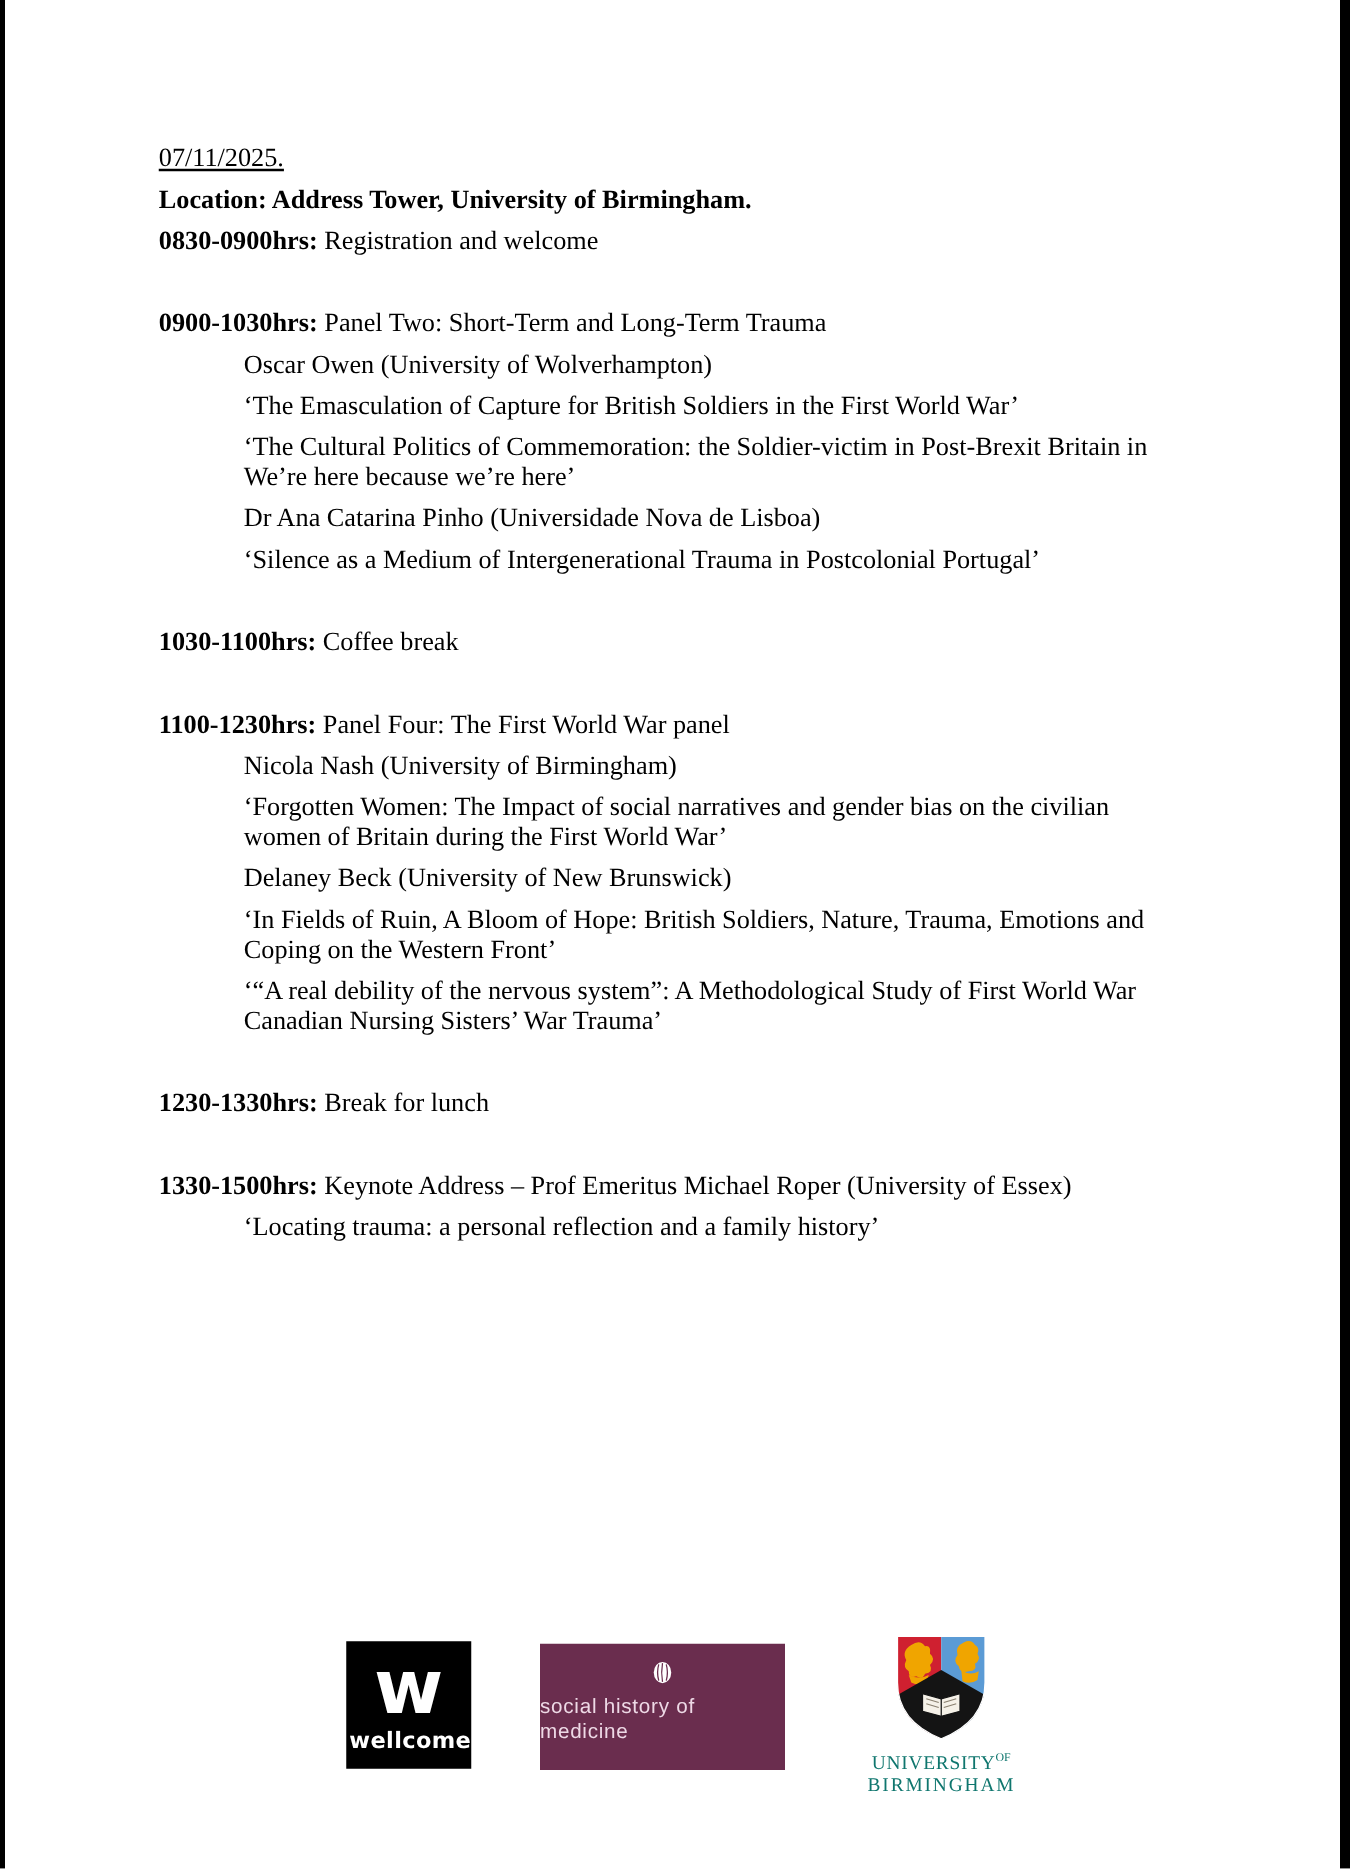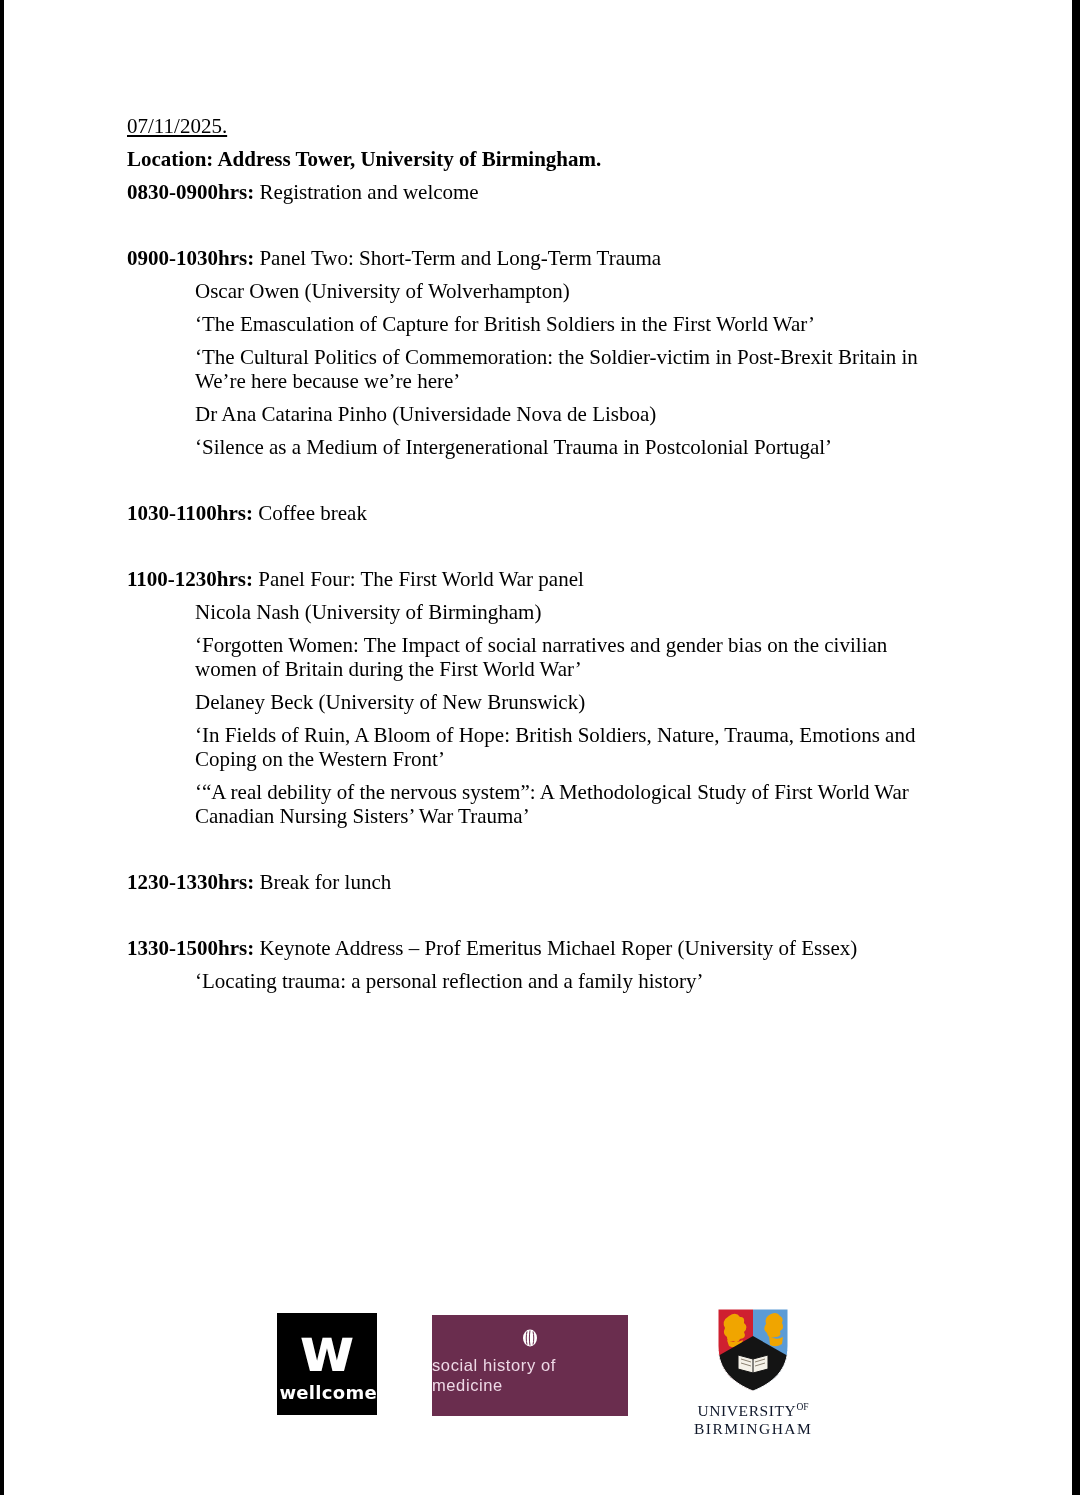--- a/index.html
+++ b/index.html
@@ -71,7 +71,7 @@
     width:118px;
     text-align:center;
     font-family:"Liberation Serif", serif;
-    color:#0f172a;
+    color:#0f766e;
   }
   .logo-uob .crest { display:block; margin:0 auto 4px auto; }
   .logo-uob .l1 { font-size:15.5px; letter-spacing:0.6px; line-height:18px; white-space:nowrap; }

